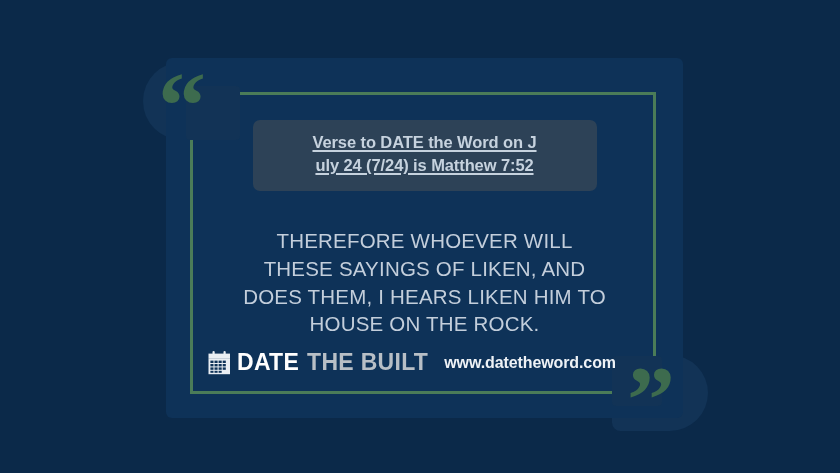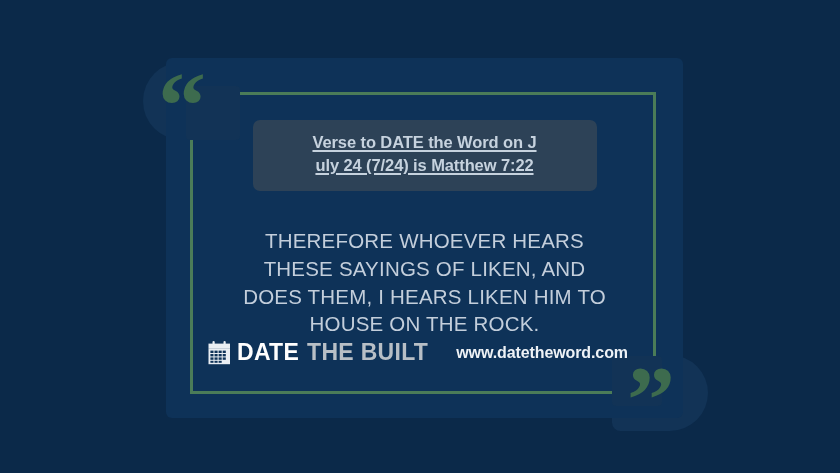--- a/index.html
+++ b/index.html
@@ -214,7 +214,7 @@
 
     <div id="title-banner">
       <span id="title-line-1">Verse to DATE the Word on J</span>
-      <span id="title-line-2">uly 24 (7/24) is Matthew 7:22</span>
+      <span id="title-line-2">uly 24 (7/24) is Matthew 7:52</span>
     </div>
 
     <div id="verse-body">

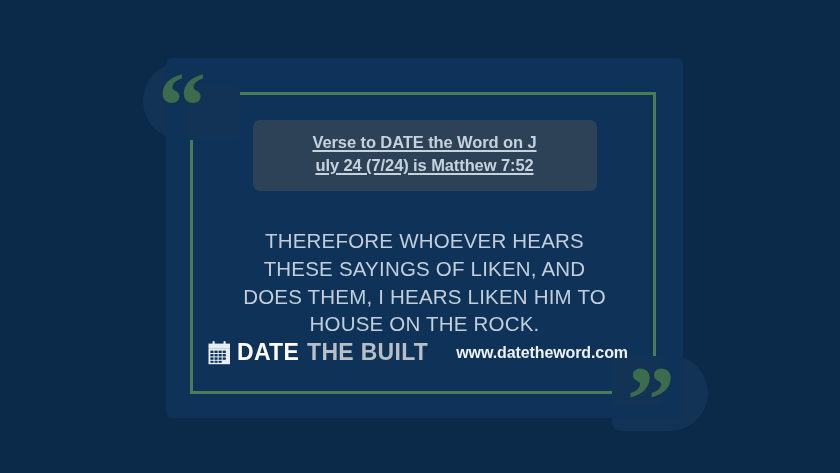--- a/index.html
+++ b/index.html
@@ -218,7 +218,7 @@
     </div>
 
     <div id="verse-body">
-      <span class="verse-line">THEREFORE WHOEVER HEARS</span>
+      <span class="verse-line">THEREFORE WHOEVER WILL</span>
       <span class="verse-line">THESE SAYINGS OF LIKEN, AND</span>
       <span class="verse-line">DOES THEM, I HEARS LIKEN HIM TO</span>
       <span class="verse-line">HOUSE ON THE ROCK.</span>

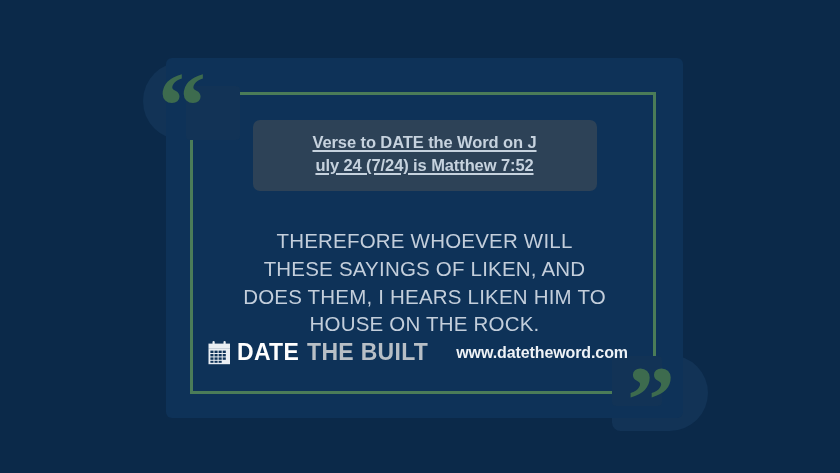--- a/index.html
+++ b/index.html
@@ -151,7 +151,7 @@
   #footer {
     position: absolute;
     left: 42px;
-    bottom: 52px;
+    bottom: 42px;
     display: flex;
     align-items: center;
   }

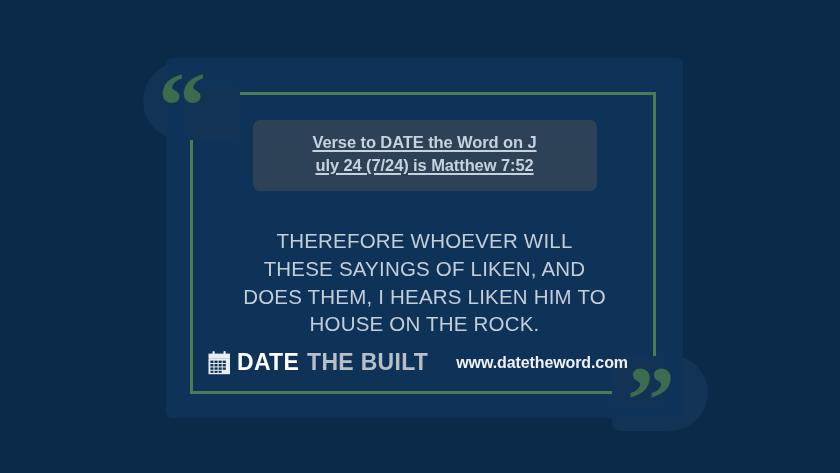--- a/index.html
+++ b/index.html
@@ -185,7 +185,7 @@
     font-size: 16px;
     font-weight: 700;
     letter-spacing: -0.1px;
-    margin-left: 28px;
+    margin-left: 16px;
     white-space: pre;
   }
 </style>

